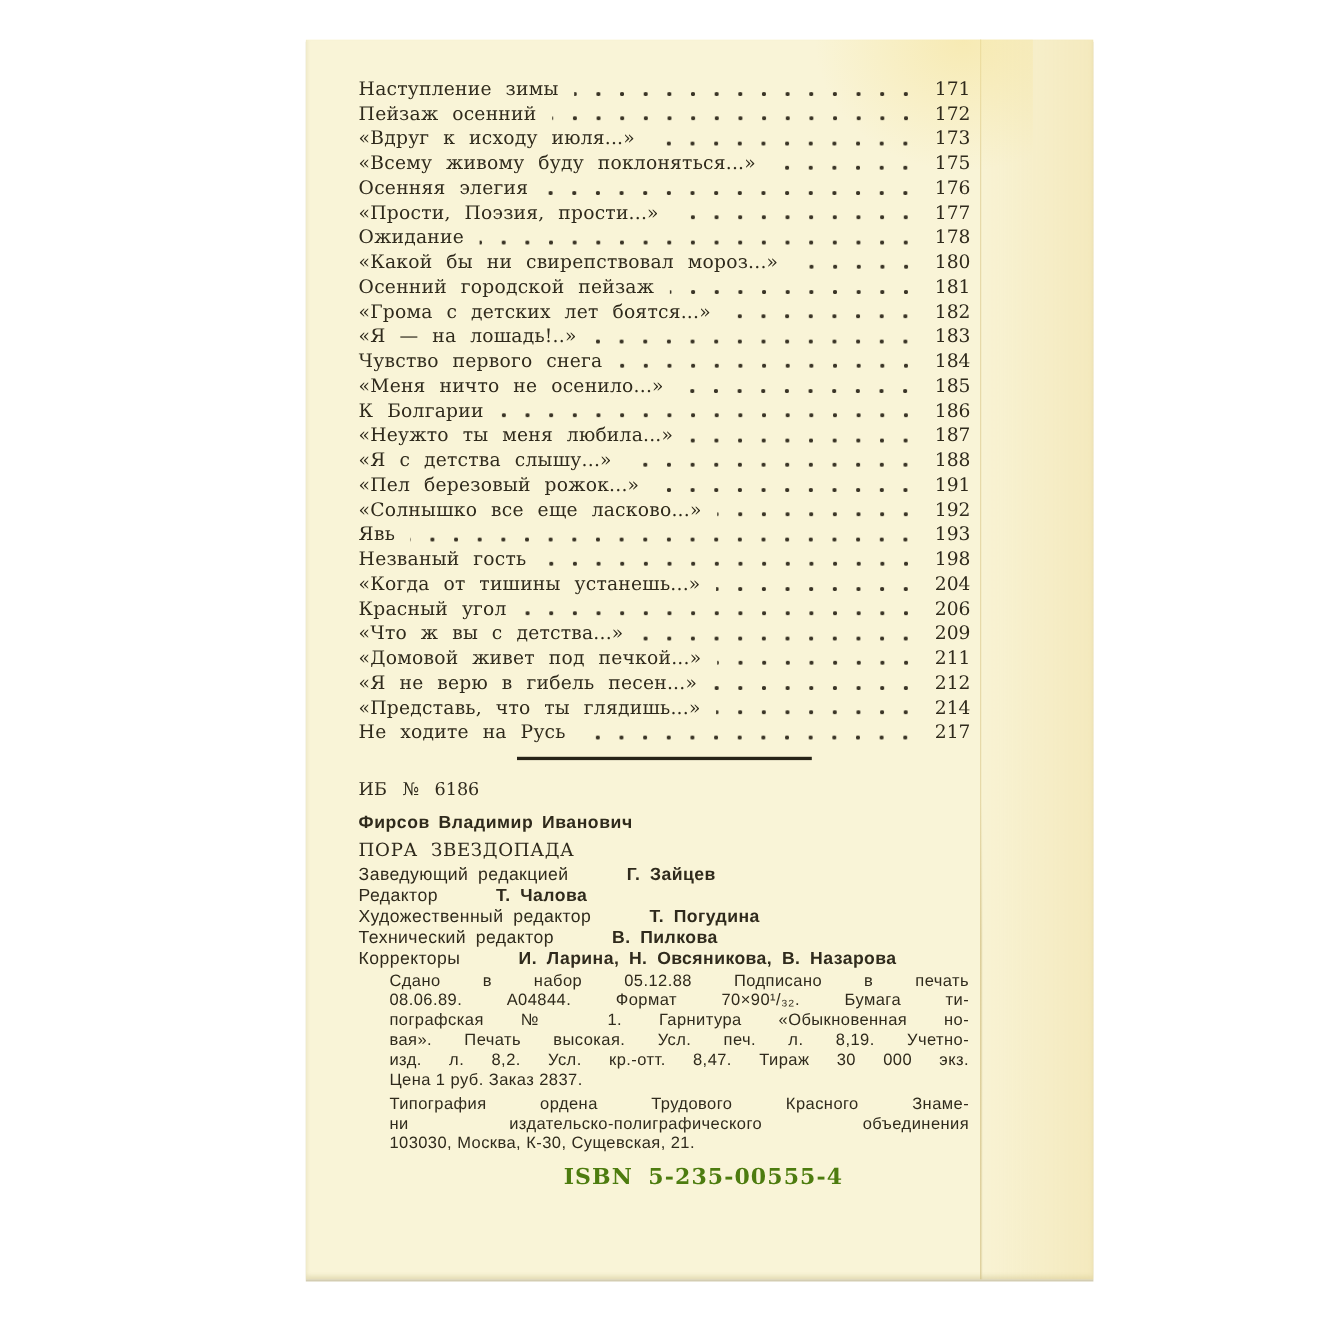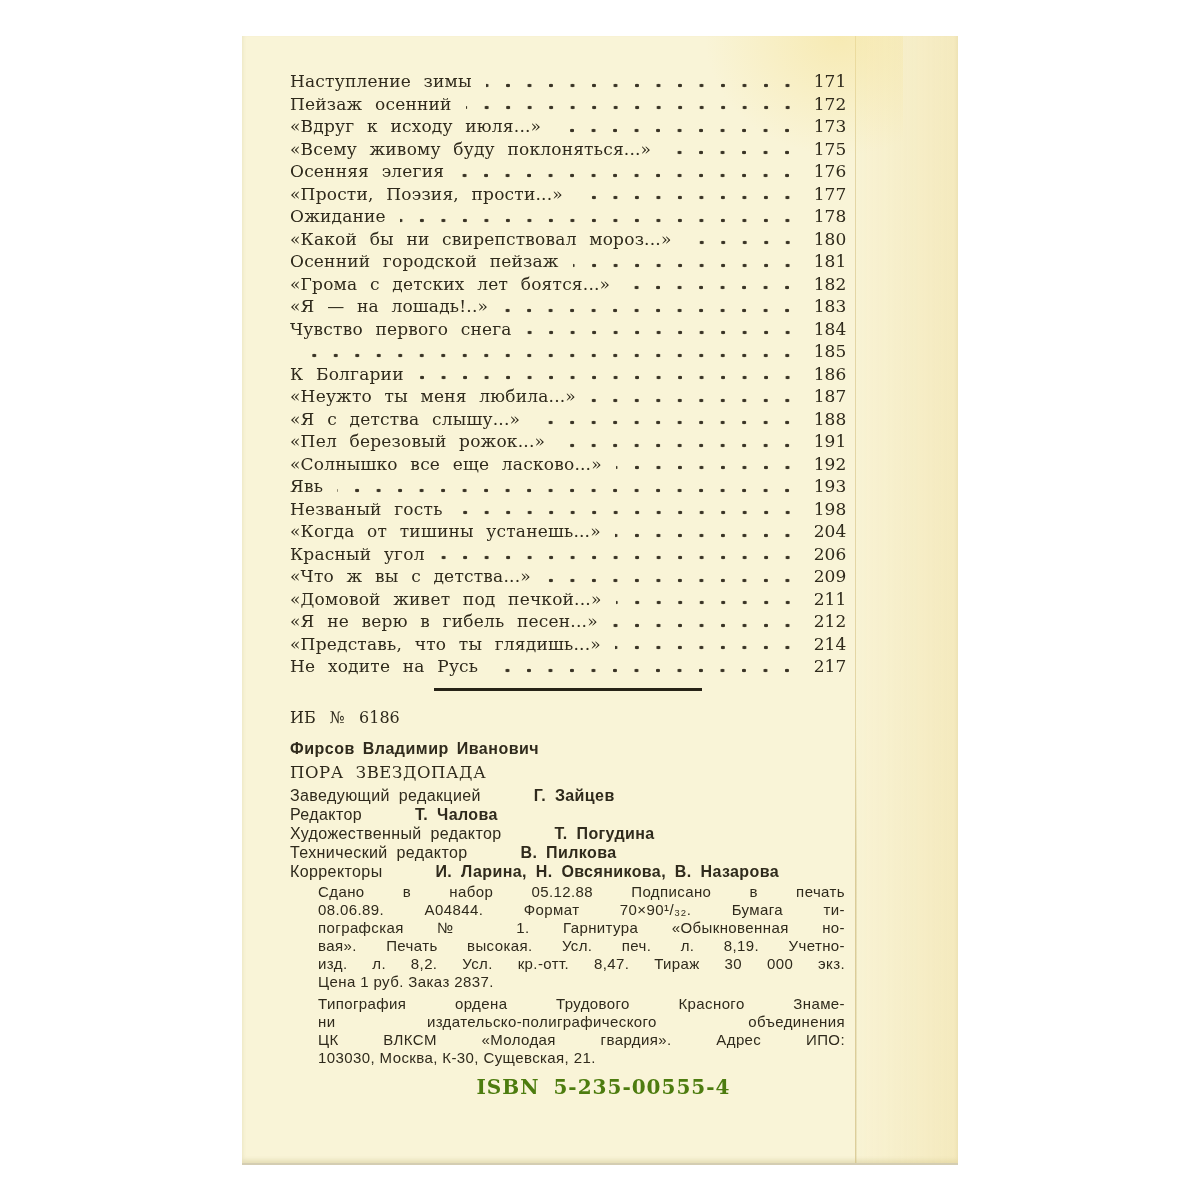--- a/index.html
+++ b/index.html
@@ -11,7 +11,7 @@
     overflow: hidden;
     font-family: "DejaVu Serif", serif;
   }
-  .stage { position: relative; width: 956px; height: 1200px; background: #ffffff; }
+  .stage { position: relative; width: 956px; height: 1200px; background: #ffffff; margin-left: 36px; }
 
   
   .scan-page {

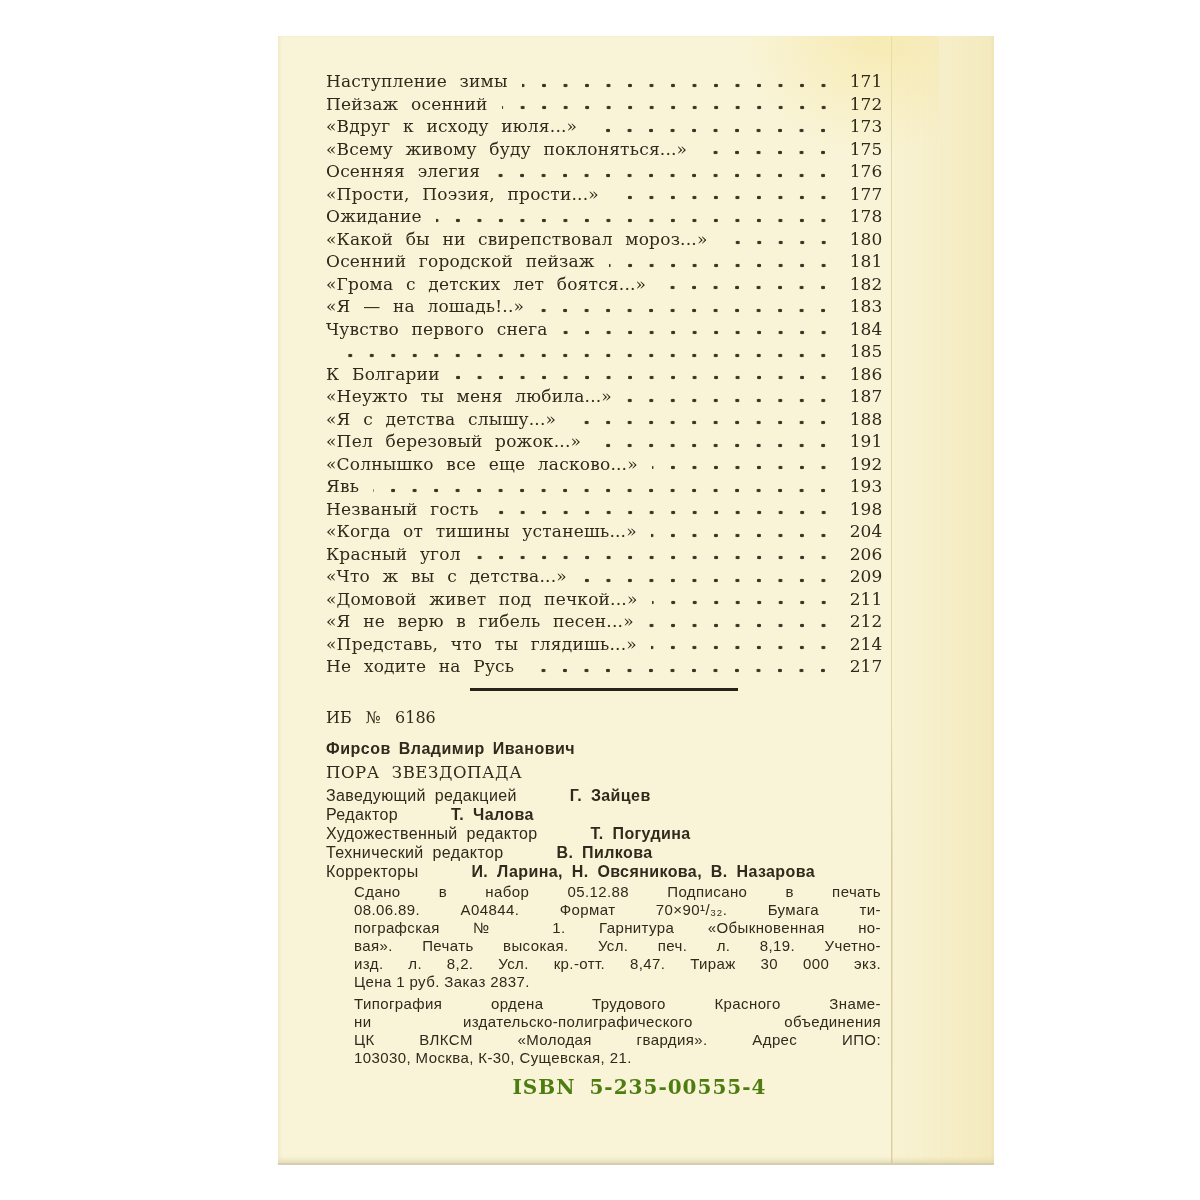--- a/index.html
+++ b/index.html
@@ -217,6 +217,7 @@
     <span class="toc-page">184</span>
   </li>
           <li class="toc-row">
+    <span class="toc-title">«Меня ничто не осенило...»</span>
     <span class="leader"></span>
     <span class="toc-page">185</span>
   </li>

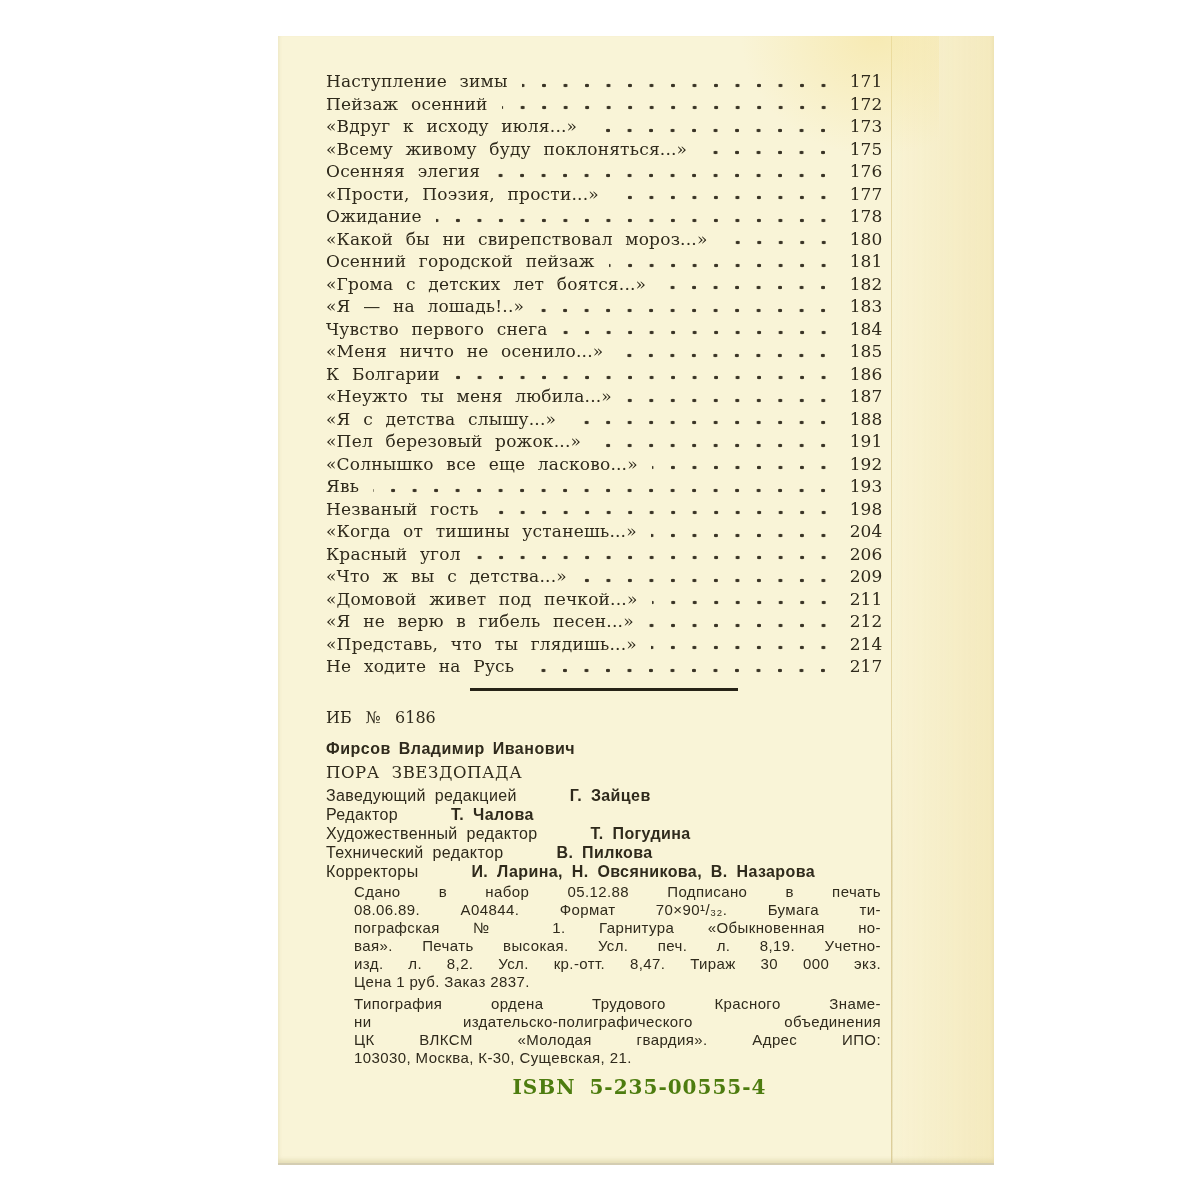--- a/index.html
+++ b/index.html
@@ -320,7 +320,6 @@
       <div class="para para-printer sans" id="printer-host">
           <div class="jline">Типография ордена Трудового Красного Знаме-</div>
           <div class="jline">ни издательско-полиграфического объединения</div>
-          <div class="jline">ЦК ВЛКСМ «Молодая гвардия». Адрес ИПО:</div>
           <div class="jline last">103030, Москва, К-30, Сущевская, 21.</div>
         </div>
 

